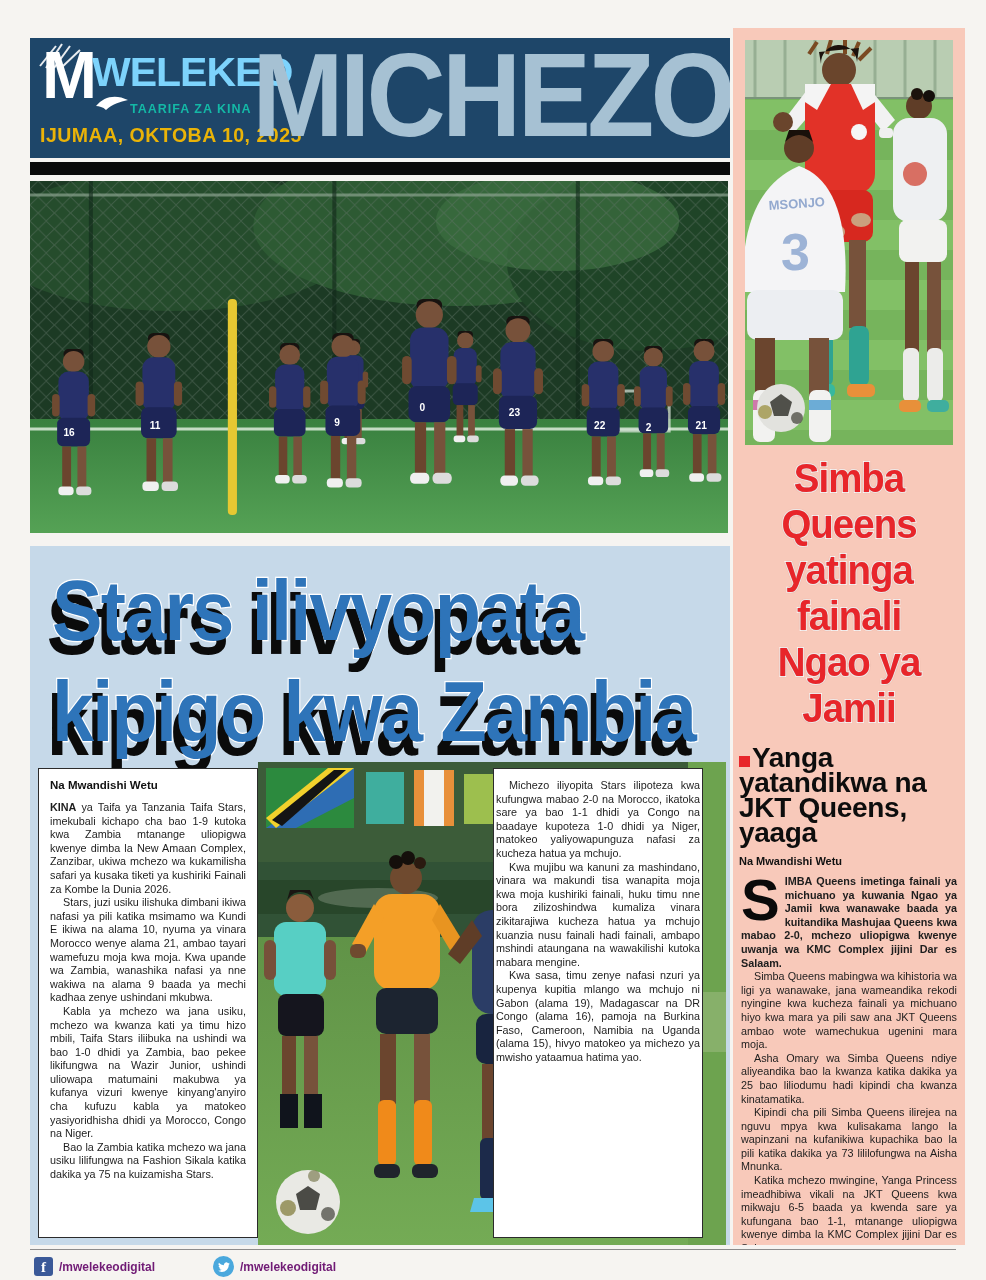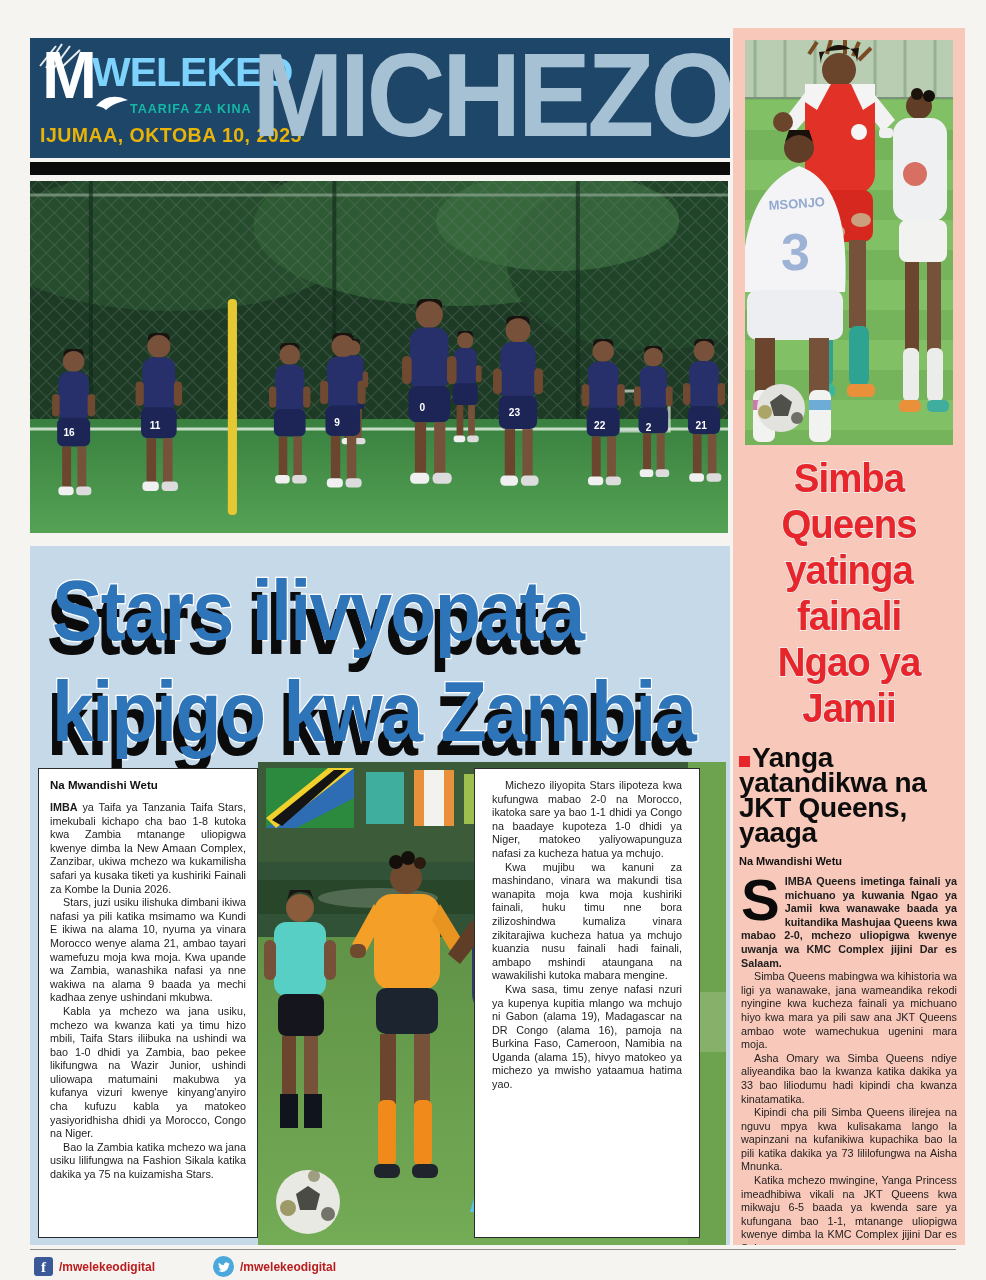--- a/index.html
+++ b/index.html
@@ -32,7 +32,7 @@
   .match-photo { position:absolute; left:228px; top:0; width:468px; height:483px; }
   .text-box { position:absolute; top:6px; height:470px; background:#ffffff; border:1px solid #2b2b2b; overflow:hidden; }
   .text-box.left  { left:8px;   width:220px; padding:10px 11px; }
-  .text-box.right { left:444px; width:226px; padding:10px 17px; }
+  .text-box.right { left:463px; width:210px; padding:10px 2px; }
   .byline { font-size:11.5px; font-weight:bold; color:#111; margin-bottom:10px; }
   .text-box p, .sb-text p { font-size:10.8px; line-height:13.6px; text-align:justify; color:#1d1d1d; }
   .text-box p.indent, .sb-text p.indent { text-indent:13px; }

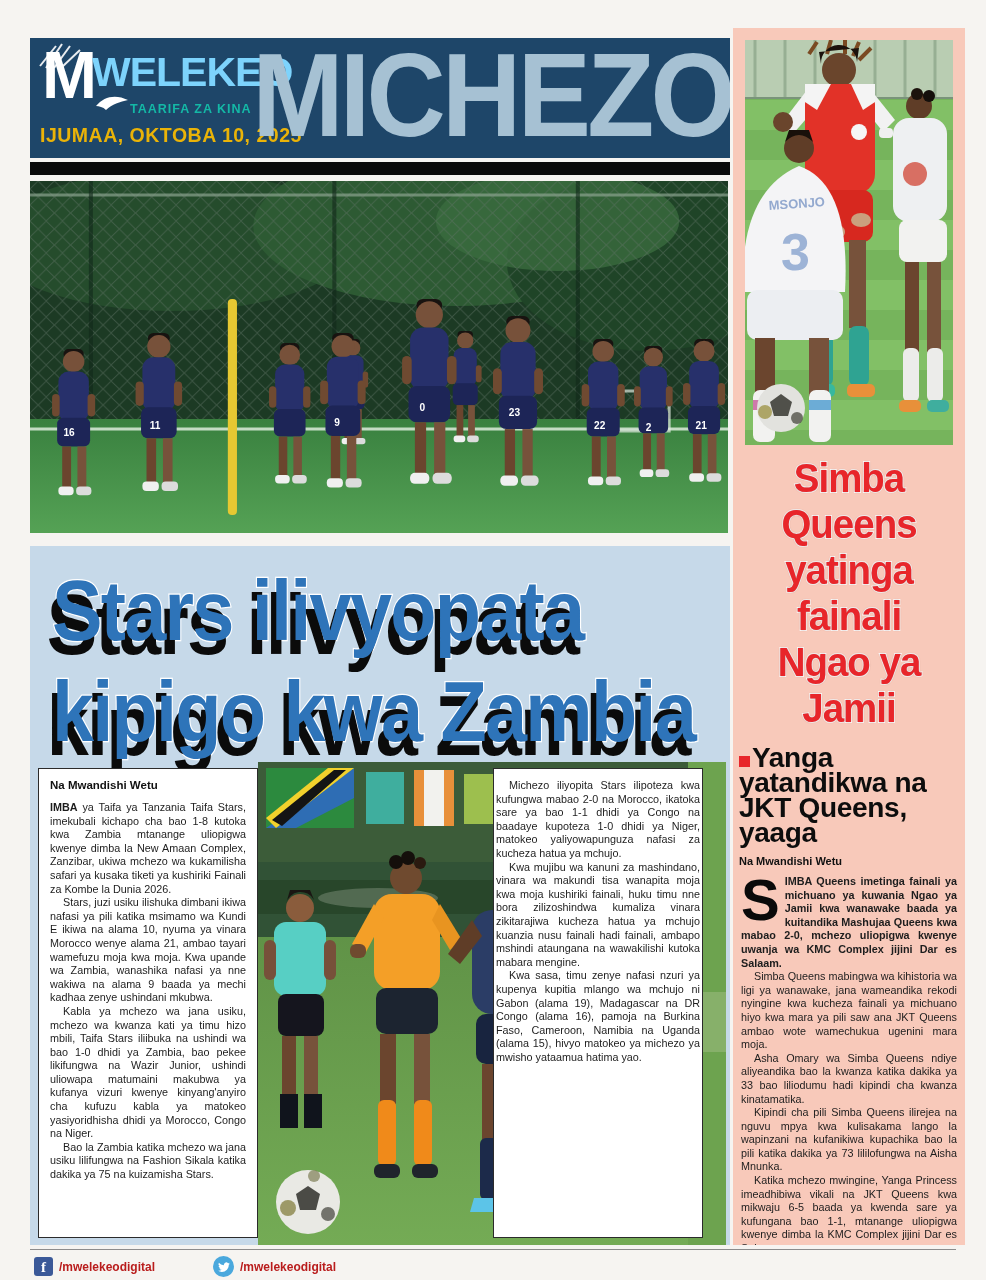--- a/index.html
+++ b/index.html
@@ -245,7 +245,7 @@
 
         <article class="text-box left">
           <div class="byline">Na Mwandishi Wetu</div>
-          <p><span class="lead-word">IMBA</span><span> ya Taifa ya Tanzania Taifa Stars, imekubali kichapo cha bao 1-8 kutoka kwa Zambia mtanange uliopigwa kwenye dimba la New Amaan Complex, Zanzibar, ukiwa mchezo wa kukamilisha safari ya kusaka tiketi ya kushiriki Fainali za Kombe la Dunia 2026.</span></p>
+          <p><span class="lead-word">KINA</span><span> ya Taifa ya Tanzania Taifa Stars, imekubali kichapo cha bao 1-8 kutoka kwa Zambia mtanange uliopigwa kwenye dimba la New Amaan Complex, Zanzibar, ukiwa mchezo wa kukamilisha safari ya kusaka tiketi ya kushiriki Fainali za Kombe la Dunia 2026.</span></p>
           <p class="indent">Stars, juzi usiku ilishuka dimbani ikiwa nafasi ya pili katika msimamo wa Kundi E ikiwa na alama 10, nyuma ya vinara Morocco wenye alama 21, ambao tayari wamefuzu moja kwa moja. Kwa upande wa Zambia, wanashika nafasi ya nne wakiwa na alama 9 baada ya mechi kadhaa zenye ushindani mkubwa.</p>
           <p class="indent">Kabla ya mchezo wa jana usiku, mchezo wa kwanza kati ya timu hizo mbili, Taifa Stars iliibuka na ushindi wa bao 1-0 dhidi ya Zambia, bao pekee likifungwa na Wazir Junior, ushindi uliowapa matumaini makubwa ya kufanya vizuri kwenye kinyang'anyiro cha kufuzu kabla ya matokeo yasiyoridhisha dhidi ya Morocco, Congo na Niger.</p>
           <p class="indent">Bao la Zambia katika mchezo wa jana usiku lilifungwa na Fashion Sikala katika dakika ya 75 na kuizamisha Stars.</p>

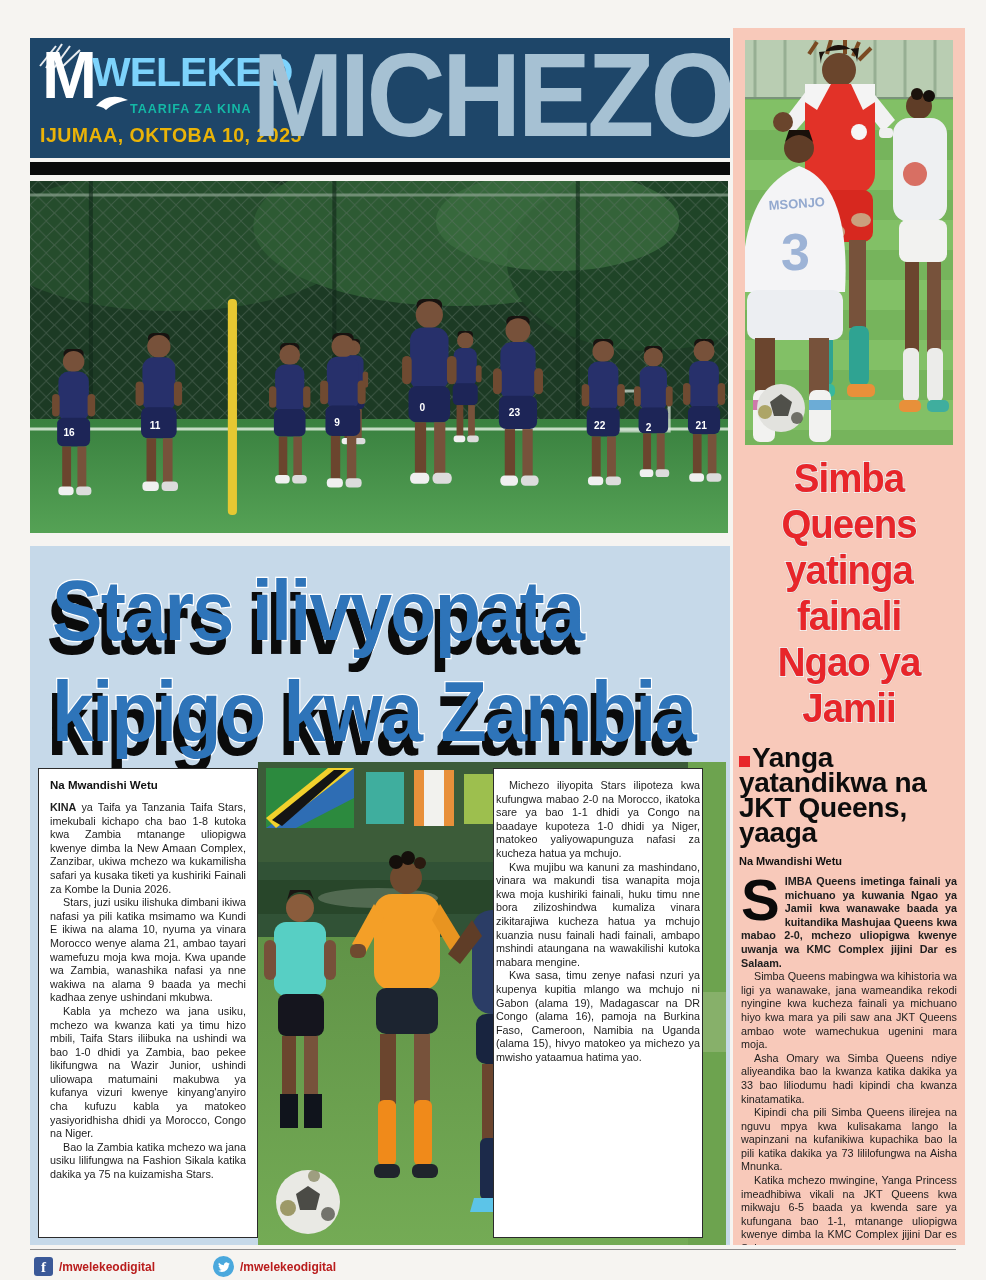--- a/index.html
+++ b/index.html
@@ -245,7 +245,7 @@
 
         <article class="text-box left">
           <div class="byline">Na Mwandishi Wetu</div>
-          <p><span class="lead-word">KINA</span><span> ya Taifa ya Tanzania Taifa Stars, imekubali kichapo cha bao 1-8 kutoka kwa Zambia mtanange uliopigwa kwenye dimba la New Amaan Complex, Zanzibar, ukiwa mchezo wa kukamilisha safari ya kusaka tiketi ya kushiriki Fainali za Kombe la Dunia 2026.</span></p>
+          <p><span class="lead-word">KINA</span><span> ya Taifa ya Tanzania Taifa Stars, imekubali kichapo cha bao 1-9 kutoka kwa Zambia mtanange uliopigwa kwenye dimba la New Amaan Complex, Zanzibar, ukiwa mchezo wa kukamilisha safari ya kusaka tiketi ya kushiriki Fainali za Kombe la Dunia 2026.</span></p>
           <p class="indent">Stars, juzi usiku ilishuka dimbani ikiwa nafasi ya pili katika msimamo wa Kundi E ikiwa na alama 10, nyuma ya vinara Morocco wenye alama 21, ambao tayari wamefuzu moja kwa moja. Kwa upande wa Zambia, wanashika nafasi ya nne wakiwa na alama 9 baada ya mechi kadhaa zenye ushindani mkubwa.</p>
           <p class="indent">Kabla ya mchezo wa jana usiku, mchezo wa kwanza kati ya timu hizo mbili, Taifa Stars iliibuka na ushindi wa bao 1-0 dhidi ya Zambia, bao pekee likifungwa na Wazir Junior, ushindi uliowapa matumaini makubwa ya kufanya vizuri kwenye kinyang'anyiro cha kufuzu kabla ya matokeo yasiyoridhisha dhidi ya Morocco, Congo na Niger.</p>
           <p class="indent">Bao la Zambia katika mchezo wa jana usiku lilifungwa na Fashion Sikala katika dakika ya 75 na kuizamisha Stars.</p>

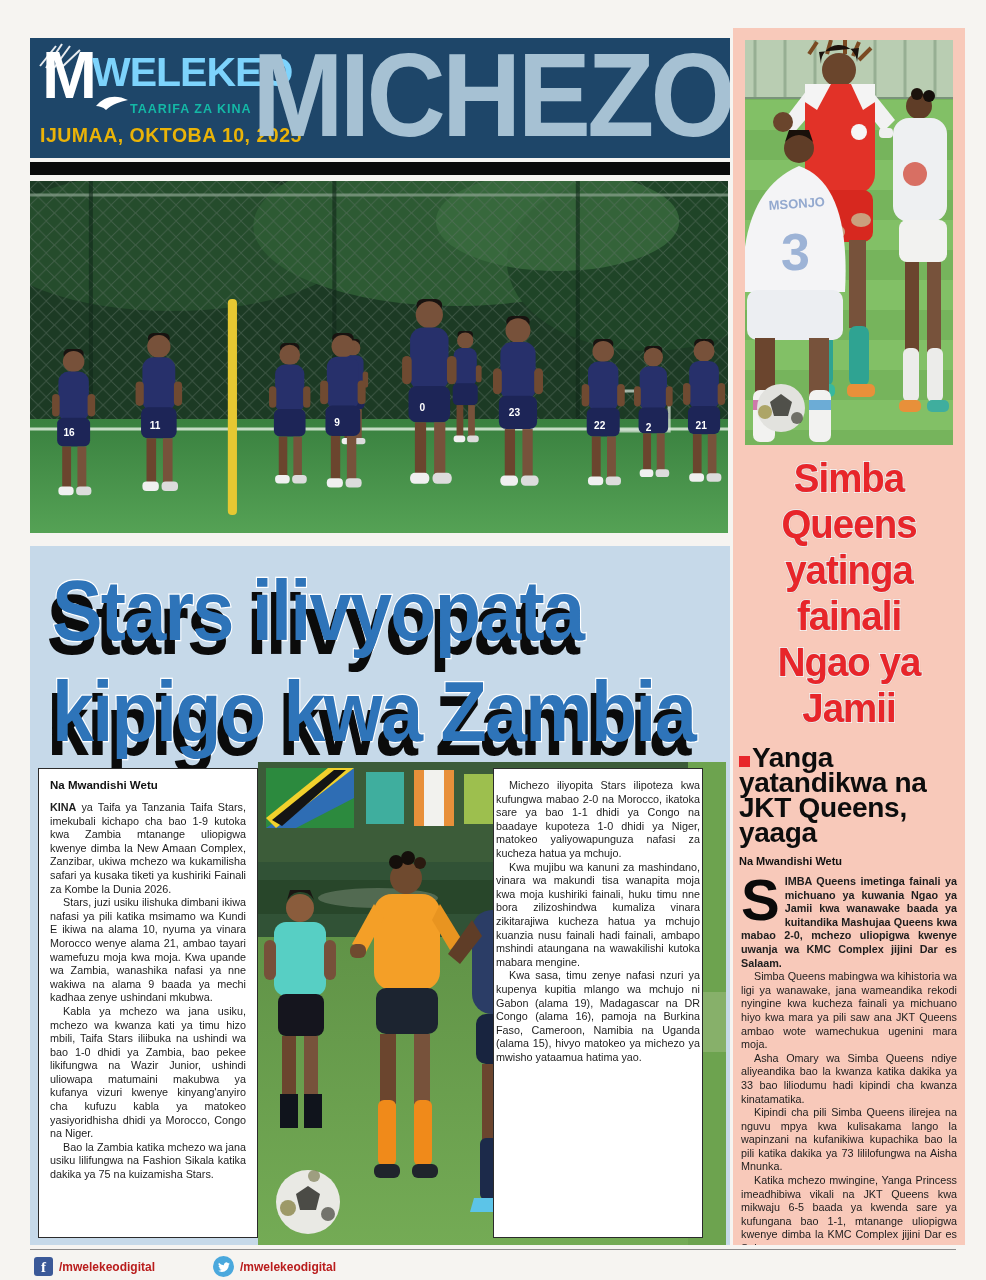--- a/index.html
+++ b/index.html
@@ -357,7 +357,7 @@
     <div class="sb-text">
       <p><span class="drop-cap">S</span><b style="font-weight:bold;">IMBA Queens imetinga fainali ya michuano ya kuwania Ngao ya Jamii kwa wanawake baada ya kuitandika Mashujaa Queens kwa mabao 2-0, mchezo uliopigwa kwenye uwanja wa KMC Complex jijini Dar es Salaam.</b></p>
       <p class="indent">Simba Queens mabingwa wa kihistoria wa ligi ya wanawake, jana wameandika rekodi nyingine kwa kucheza fainali ya michuano hiyo kwa mara ya pili saw ana JKT Queens ambao wote wamechukua ugenini mara moja.</p>
-      <p class="indent">Asha Omary wa Simba Queens ndiye aliyeandika bao la kwanza katika dakika ya 33 bao liliodumu hadi kipindi cha kwanza kinatamatika.</p>
+      <p class="indent">Asha Omary wa Simba Queens ndiye aliyeandika bao la kwanza katika dakika ya 25 bao liliodumu hadi kipindi cha kwanza kinatamatika.</p>
       <p class="indent">Kipindi cha pili Simba Queens ilirejea na nguvu mpya kwa kulisakama lango la wapinzani na kufanikiwa kupachika bao la pili katika dakika ya 73 lililofungwa na Aisha Mnunka.</p>
       <p class="indent">Katika mchezo mwingine, Yanga Princess imeadhibiwa vikali na JKT Queens kwa mikwaju 6-5 baada ya kwenda sare ya kufungana bao 1-1, mtanange uliopigwa kwenye dimba la KMC Complex jijini Dar es Salaam.</p>
       <p class="indent">Mabao ya timu hizo yalifungwa na Winfrida Gerald wa JKT katika dakika ya 27 huku Geninne akipachika bao katika dakika ya 44 ya mchezo.</p>

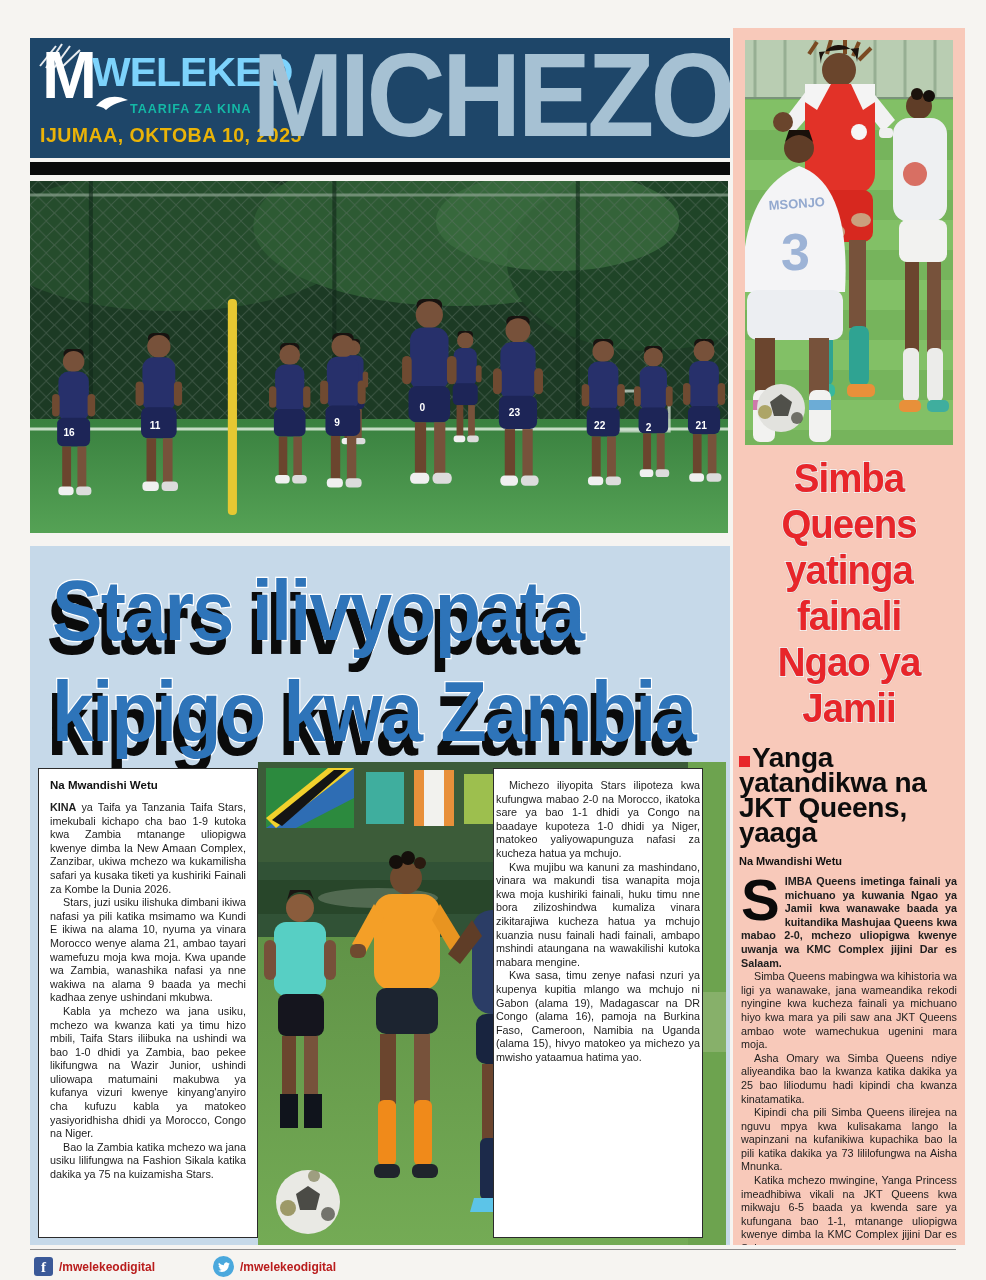--- a/index.html
+++ b/index.html
@@ -57,7 +57,7 @@
   .fb-badge { width:19px; height:19px; border-radius:3px; background:#3b5998; color:#fff; font-weight:bold;
       font-family:"Liberation Serif", serif; font-size:15px; display:flex; align-items:flex-end; justify-content:center; line-height:17px; }
   .tw-badge { width:21px; height:21px; border-radius:50%; background:#4aa8dd; display:flex; align-items:center; justify-content:center; margin-left:58px; }
-  .handle { font-size:12px; font-weight:bold; color:#b91c1c; margin-left:6px; }
+  .handle { font-size:12px; font-weight:bold; color:#701a75; margin-left:6px; }
 </style>
 </head>
 <body>

